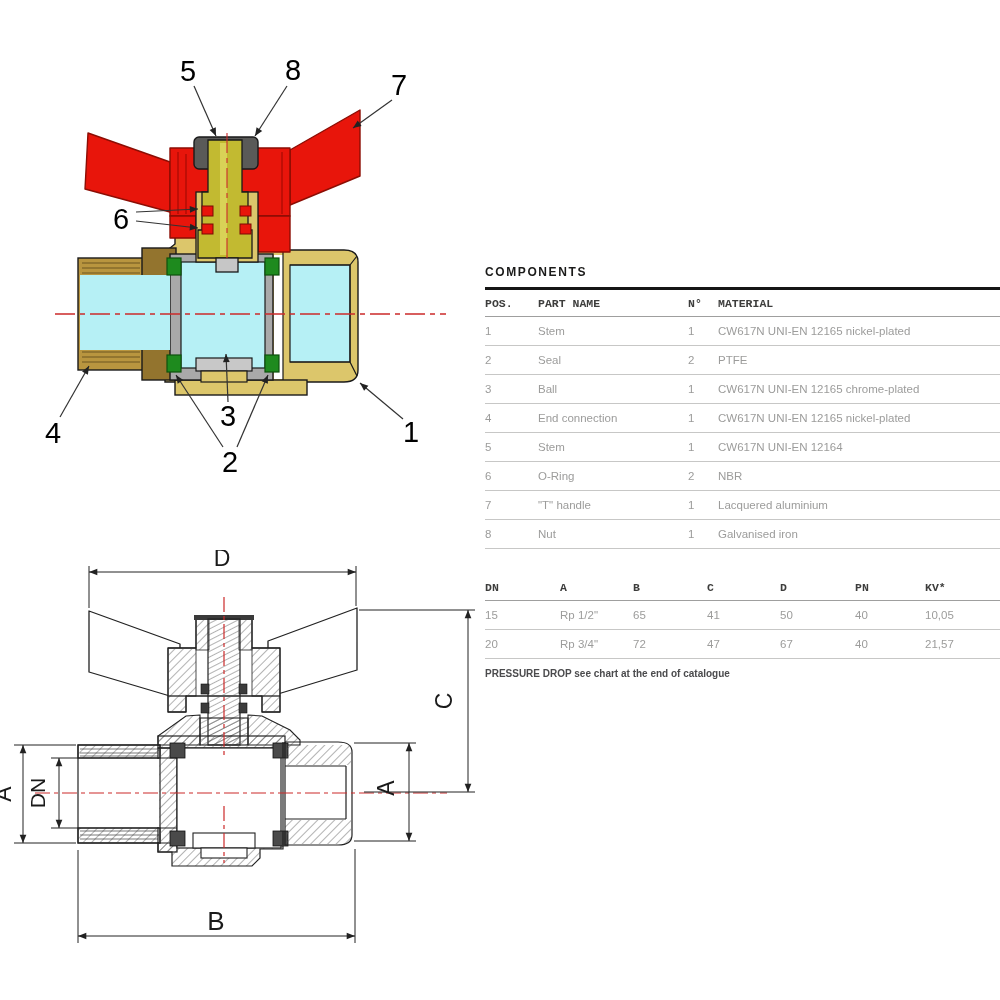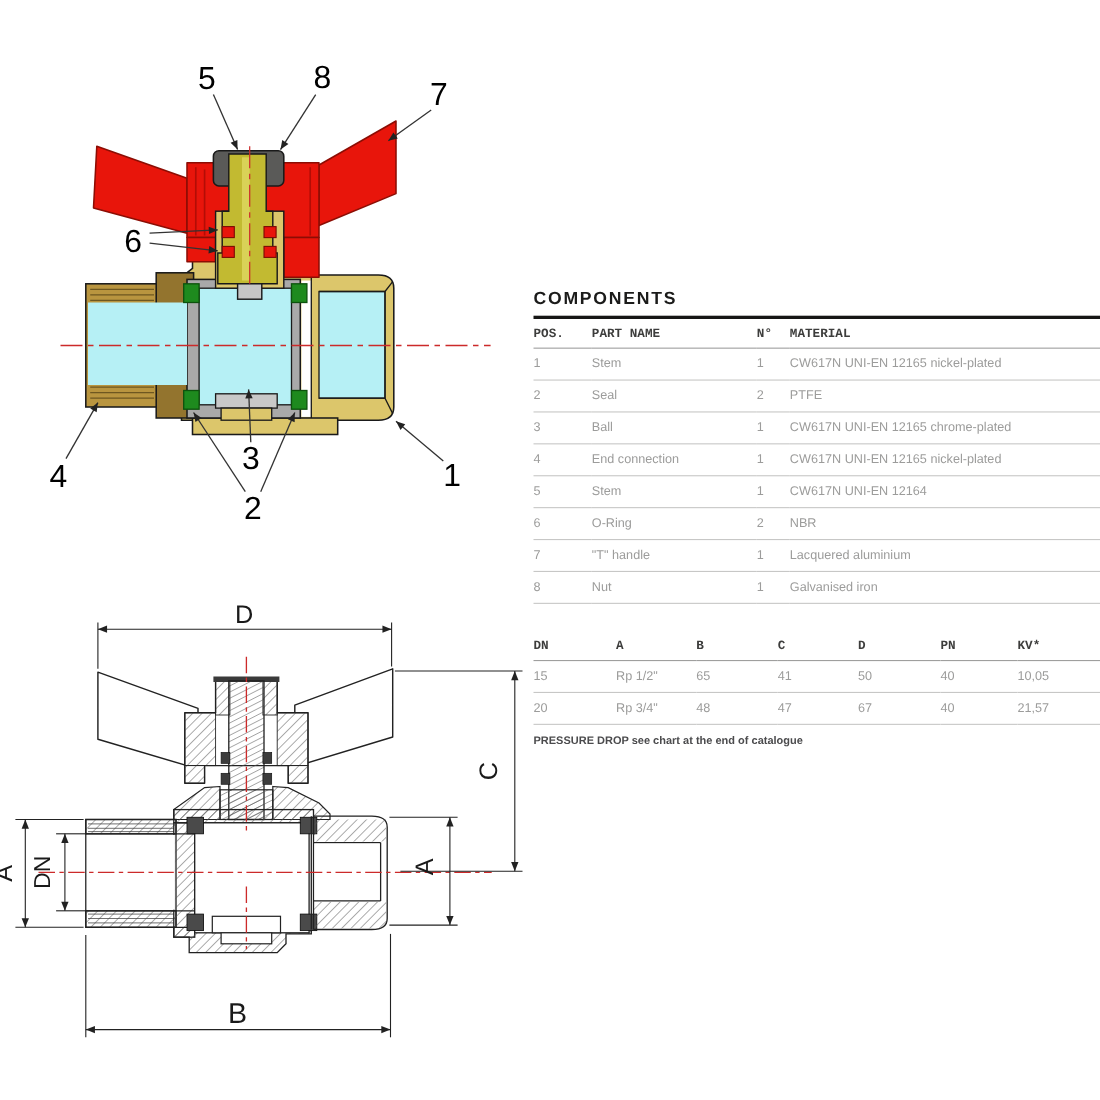--- a/index.html
+++ b/index.html
@@ -10,7 +10,7 @@
 
   
   .spec-panel{position:absolute;left:485px;top:262px;width:515px;}
-  .spec-title{font-size:16px;font-weight:bold;letter-spacing:1.6px;color:#1b1b1a;
+  .spec-title{font-size:12px;font-weight:bold;letter-spacing:1.6px;color:#1b1b1a;
               line-height:20px;padding-bottom:5px;border-bottom:3px solid #161615;}
   table.spec{width:100%;border-collapse:collapse;table-layout:fixed;}
   table.spec th{font-size:11.5px;font-weight:bold;color:#3d3d3c;text-align:left;

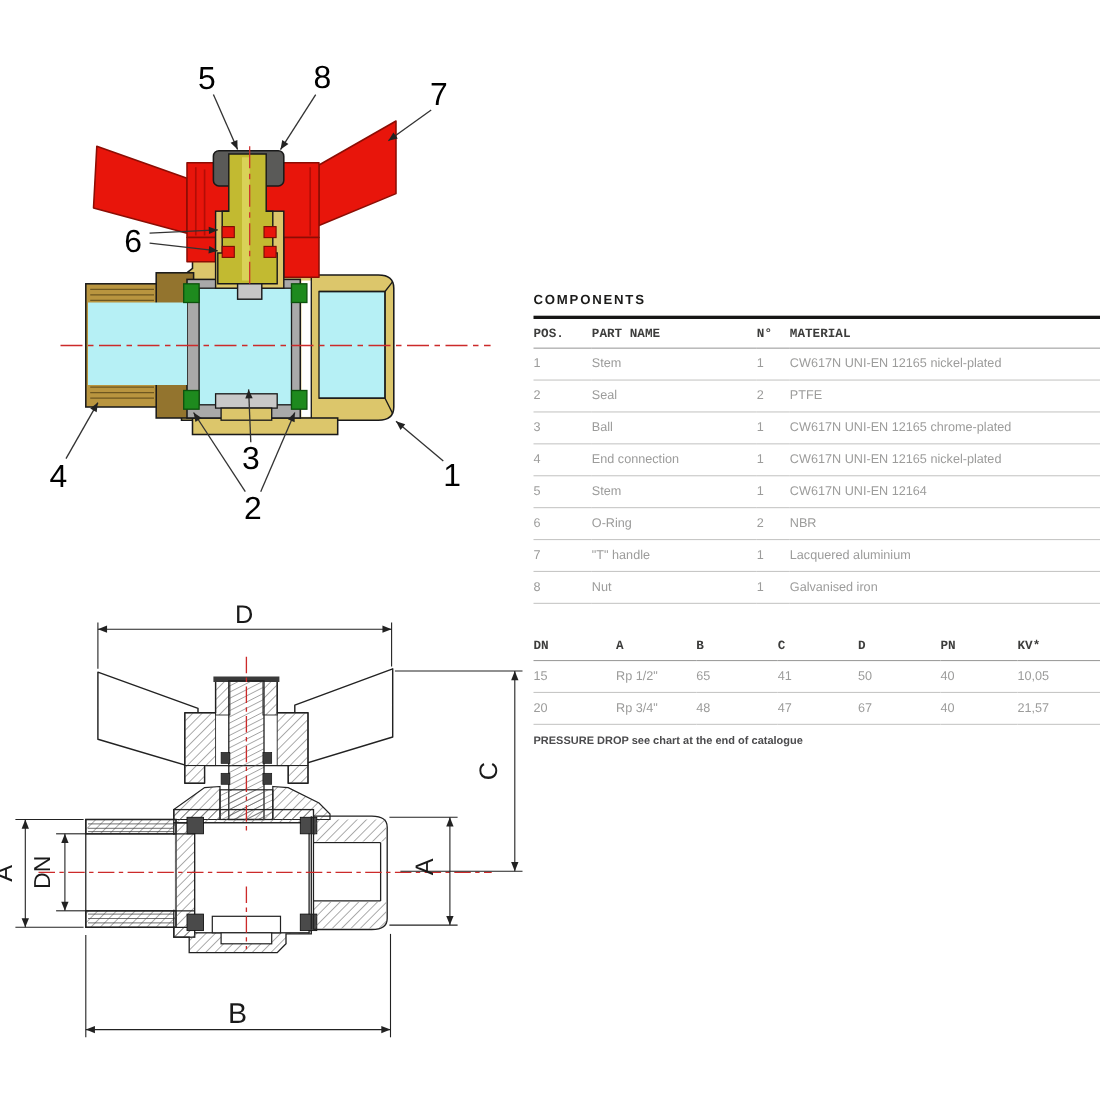--- a/index.html
+++ b/index.html
@@ -354,7 +354,7 @@
           <tr>
             <td>20</td>
               <td>Rp 3/4"</td>
-            <td>48</td>
+            <td>72</td>
               <td>47</td>
             <td>67</td>
               <td>40</td>

